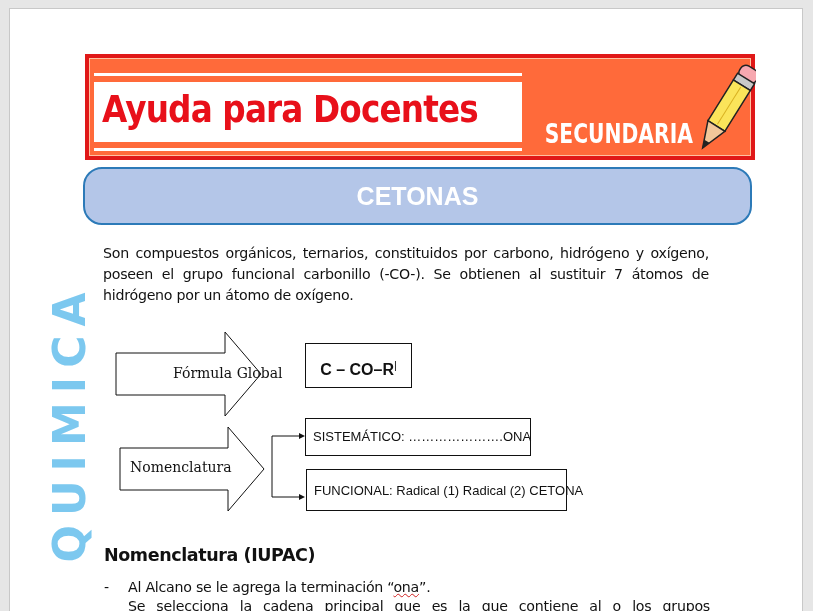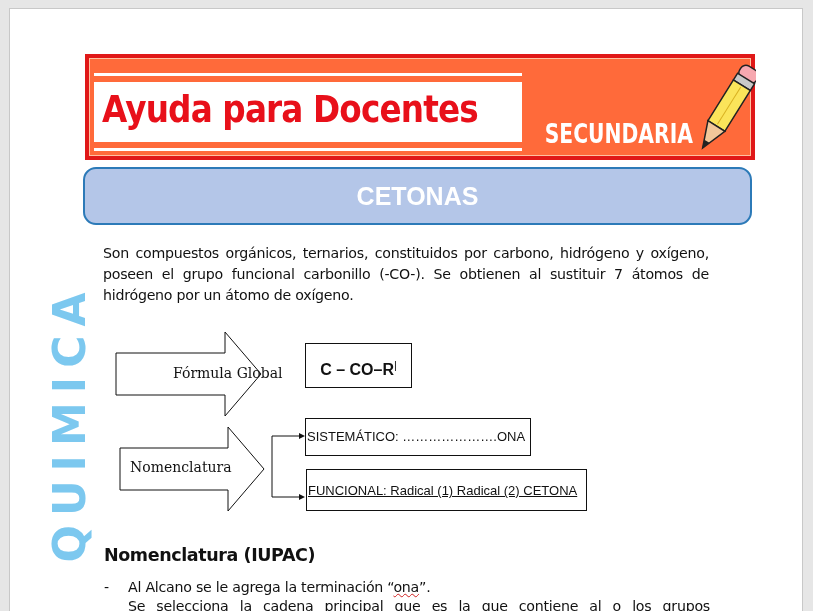--- a/index.html
+++ b/index.html
@@ -55,7 +55,7 @@
   .title-box {
     position:absolute; left:83px; top:167px; width:669px; height:58px;
     box-sizing:border-box; background:#b4c6e8; border:2px solid #2c7ab8;
-    border-radius:13px; text-align:center;
+    border-radius:19px; text-align:center;
   }
   .title-text {
     font-family:"Liberation Sans", sans-serif; font-weight:bold;

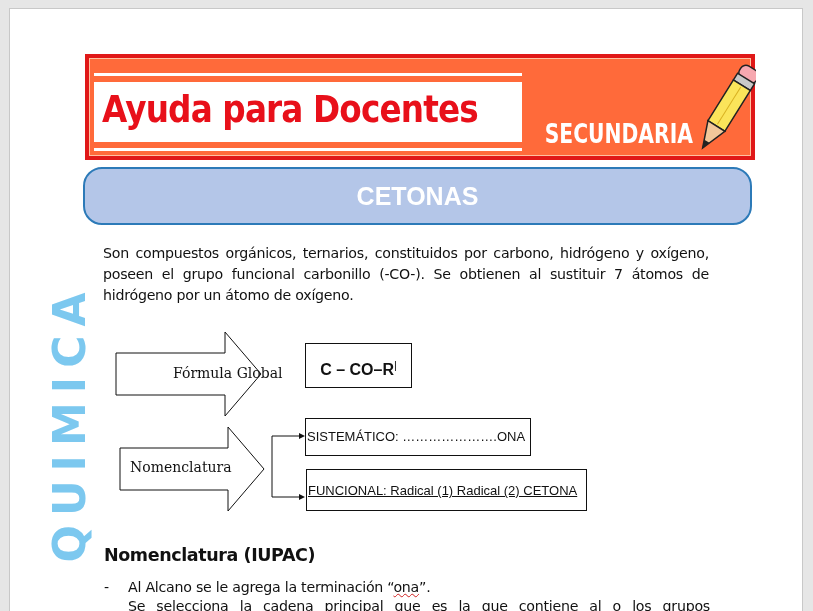--- a/index.html
+++ b/index.html
@@ -93,7 +93,7 @@
     font-family:"Liberation Sans", sans-serif; font-weight:bold; font-size:16px;
     text-align:center; line-height:42px;
   }
-  .small-box-text { font-size:13px; padding-left:1px; }
+  .small-box-text { font-size:13px; padding-left:7px; }
 
   .heading {
     position:absolute; left:104px; top:545px;

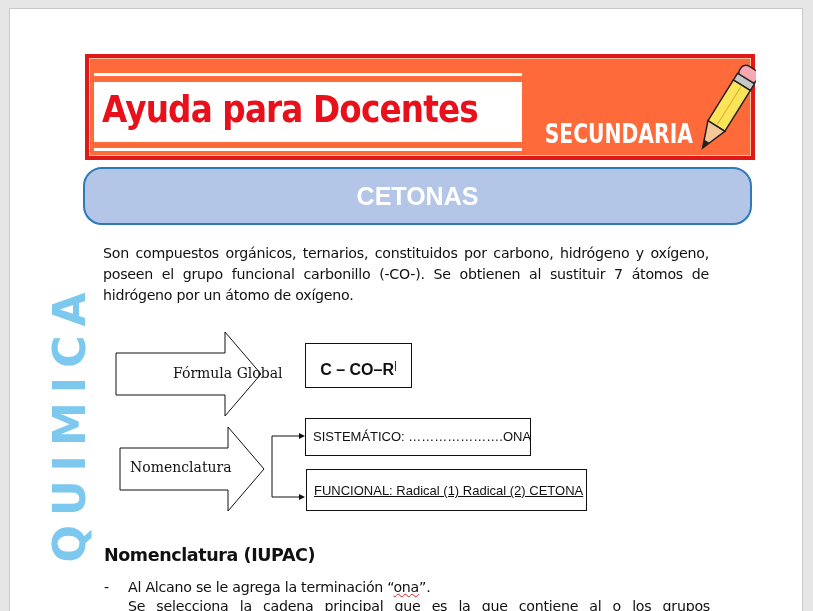--- a/index.html
+++ b/index.html
@@ -162,7 +162,7 @@
 
   <div class="box small-box-text" style="left:305px;top:418px;width:226px;height:38px;line-height:36px;">SISTEMÁTICO: ………………….ONA</div>
 
-  <div class="box small-box-text" style="left:306px;top:469px;width:281px;height:42px;line-height:42px;text-decoration:underline;">FUNCIONAL: Radical (1) Radical (2) CETONA</div>
+  <div class="box small-box-text" style="left:306px;top:469px;width:261px;height:42px;line-height:42px;">FUNCIONAL: Radical (1) Radical (2) CETONA</div>
 </div>
 
 <div class="heading">Nomenclatura (IUPAC)</div>

